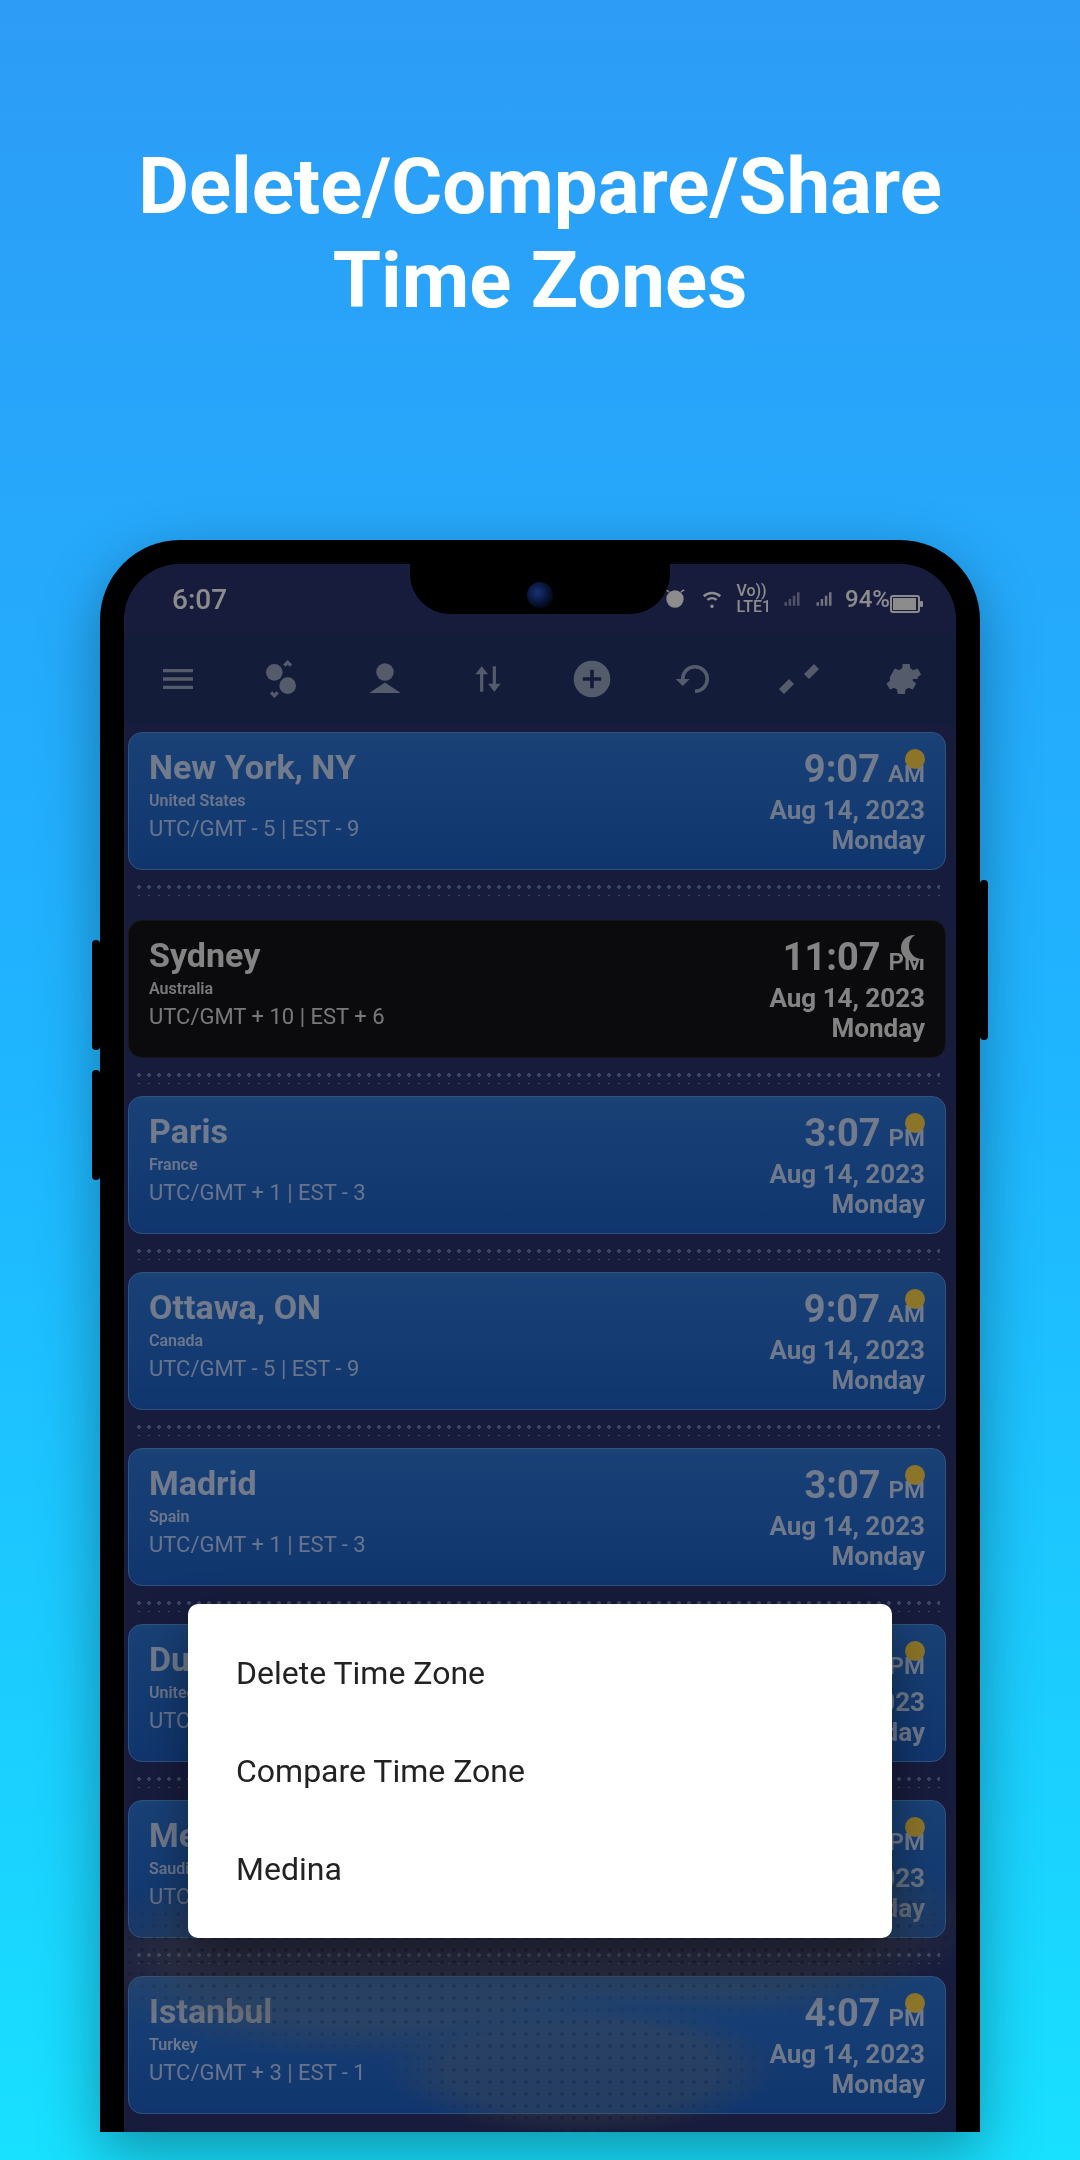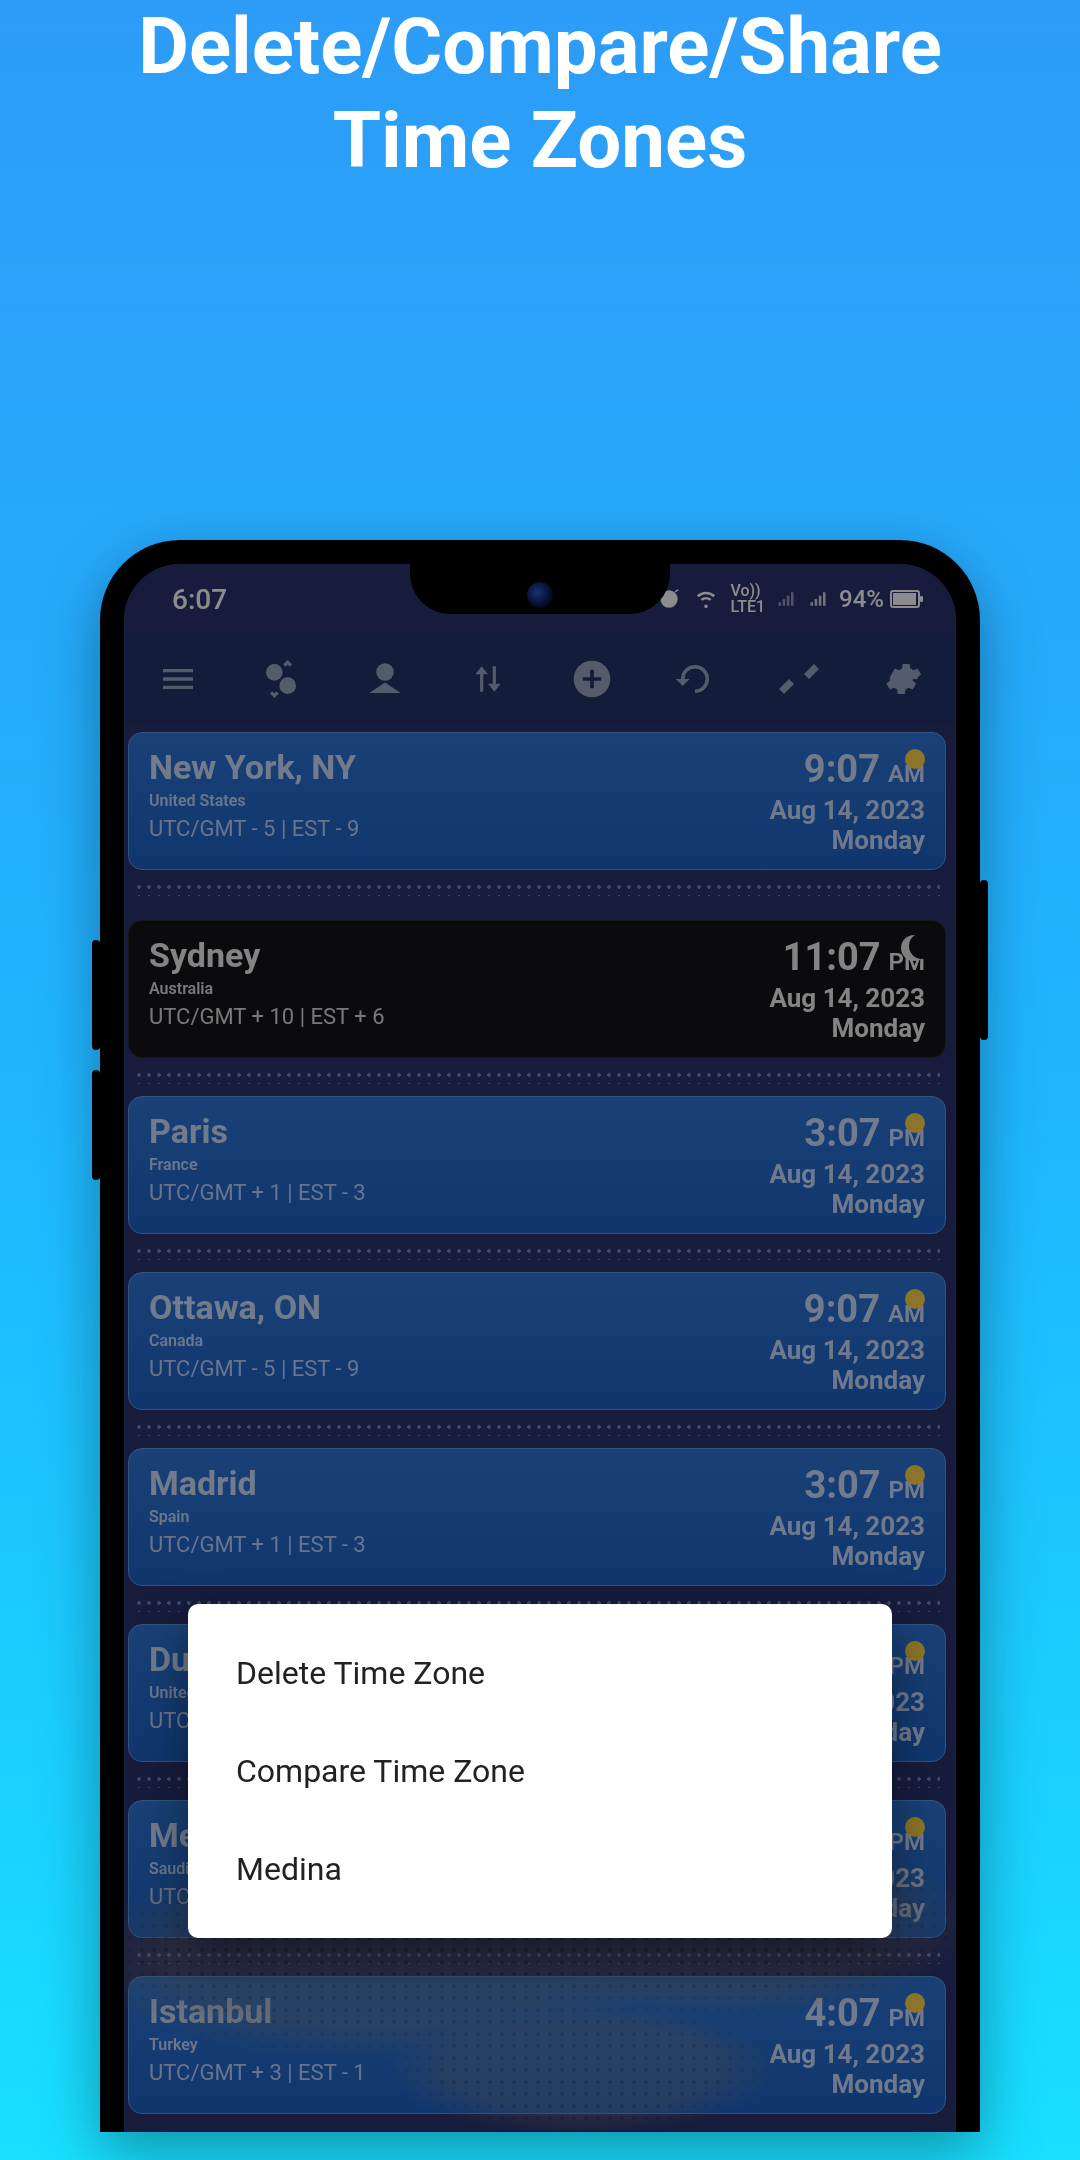--- a/index.html
+++ b/index.html
@@ -15,6 +15,7 @@
     font-size: 78px;
     font-weight: 700;
     line-height: 1.2;
+    padding-top: 140px;
   }
   
   .phone {

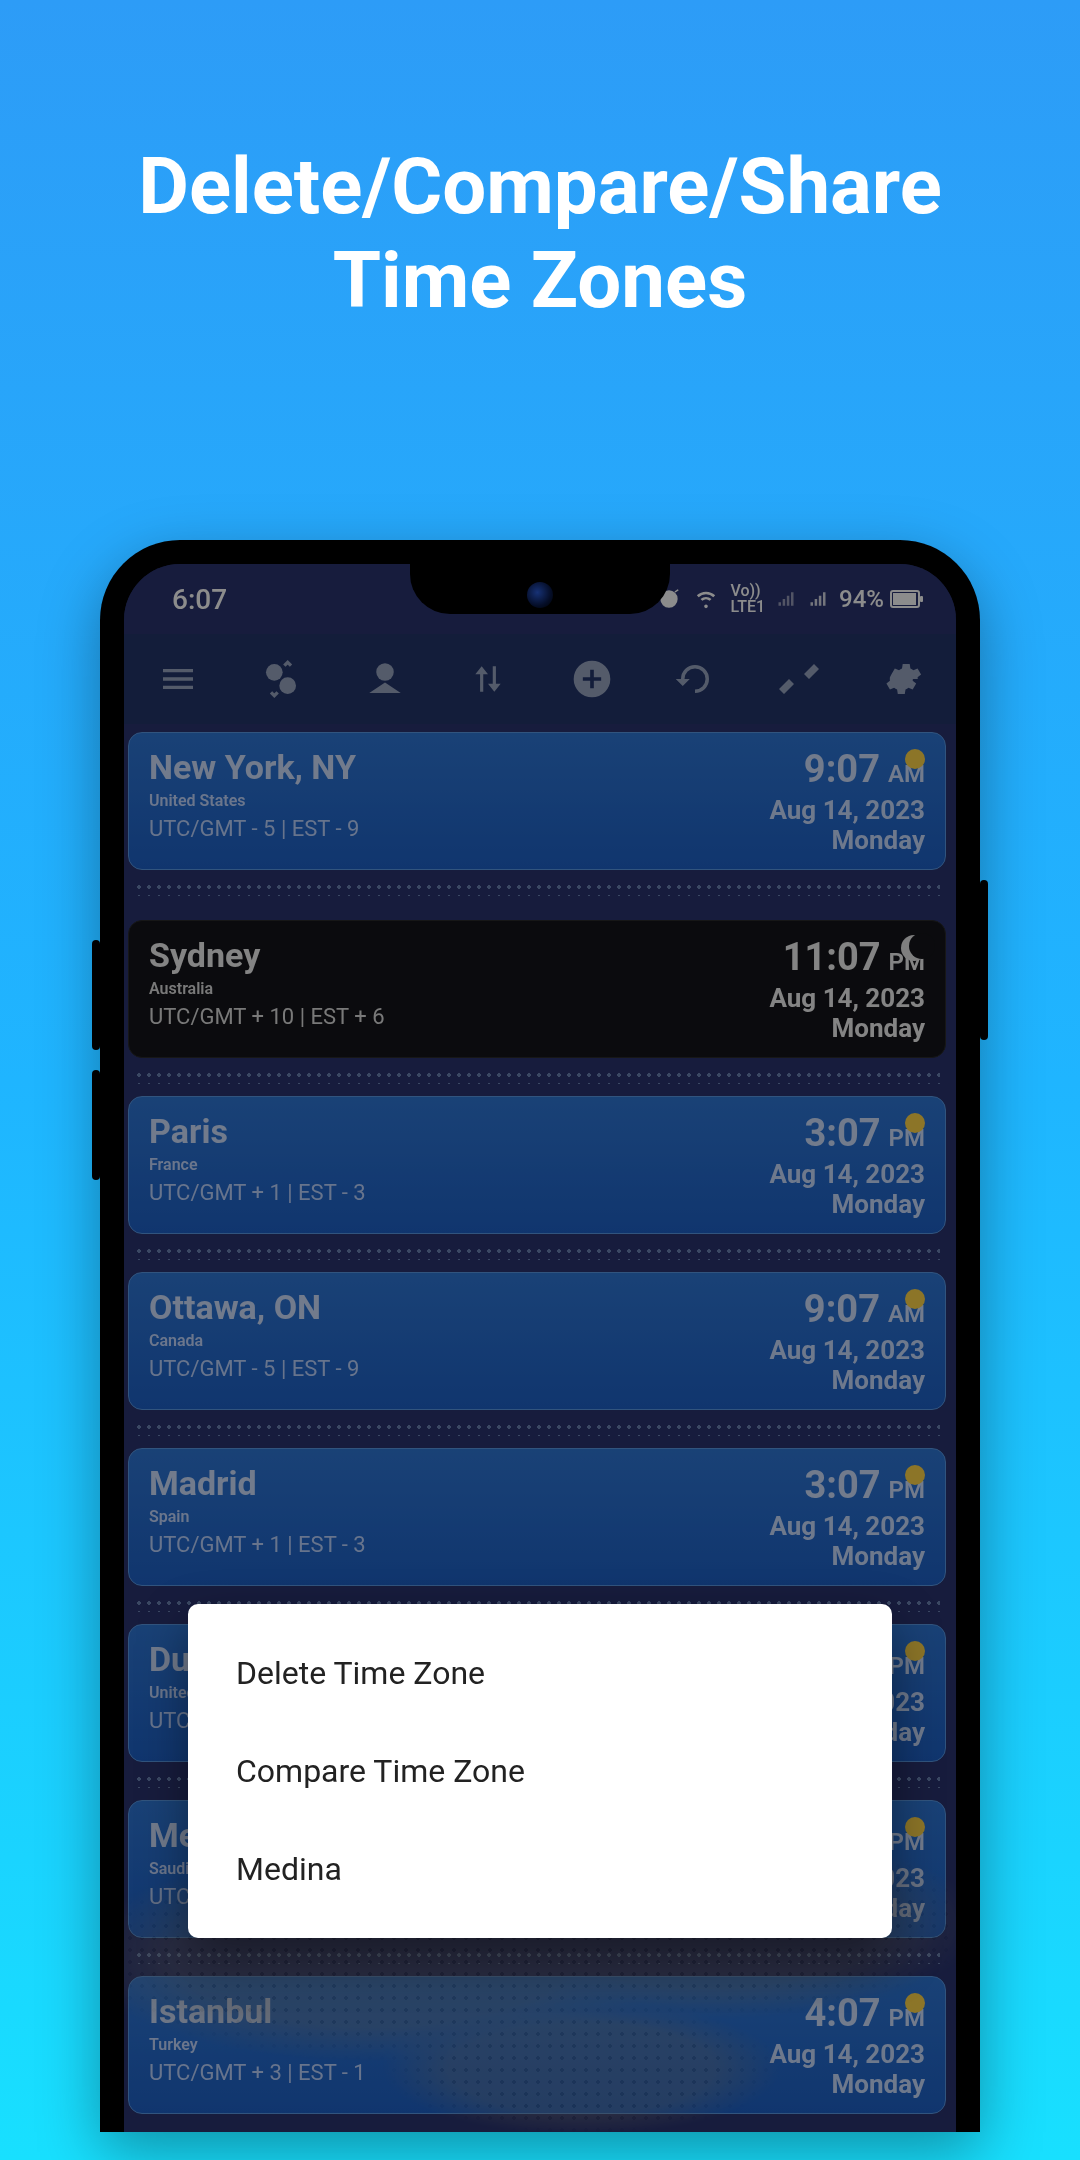--- a/index.html
+++ b/index.html
@@ -60,7 +60,7 @@
   .status-right { display:flex; align-items:center; gap:10px; }
   .status-right svg { fill:#fff; display:block; }
   .status-right .txt { font-size:24px; font-weight:500; }
-  .batt { display:flex; align-items:center; gap:6px; }
+  .batt { display:flex; align-items:flex-end; }
   .batt-body { width:30px; height:18px; border:2px solid #fff; border-radius:3px; position:relative; }
   .batt-body::after { content:""; position:absolute; right:-5px; top:4px; width:3px; height:6px; background:#fff; border-radius:1px;}
   .batt-fill { position:absolute; left:1px; top:1px; bottom:1px; width:90%; background:#fff;}

